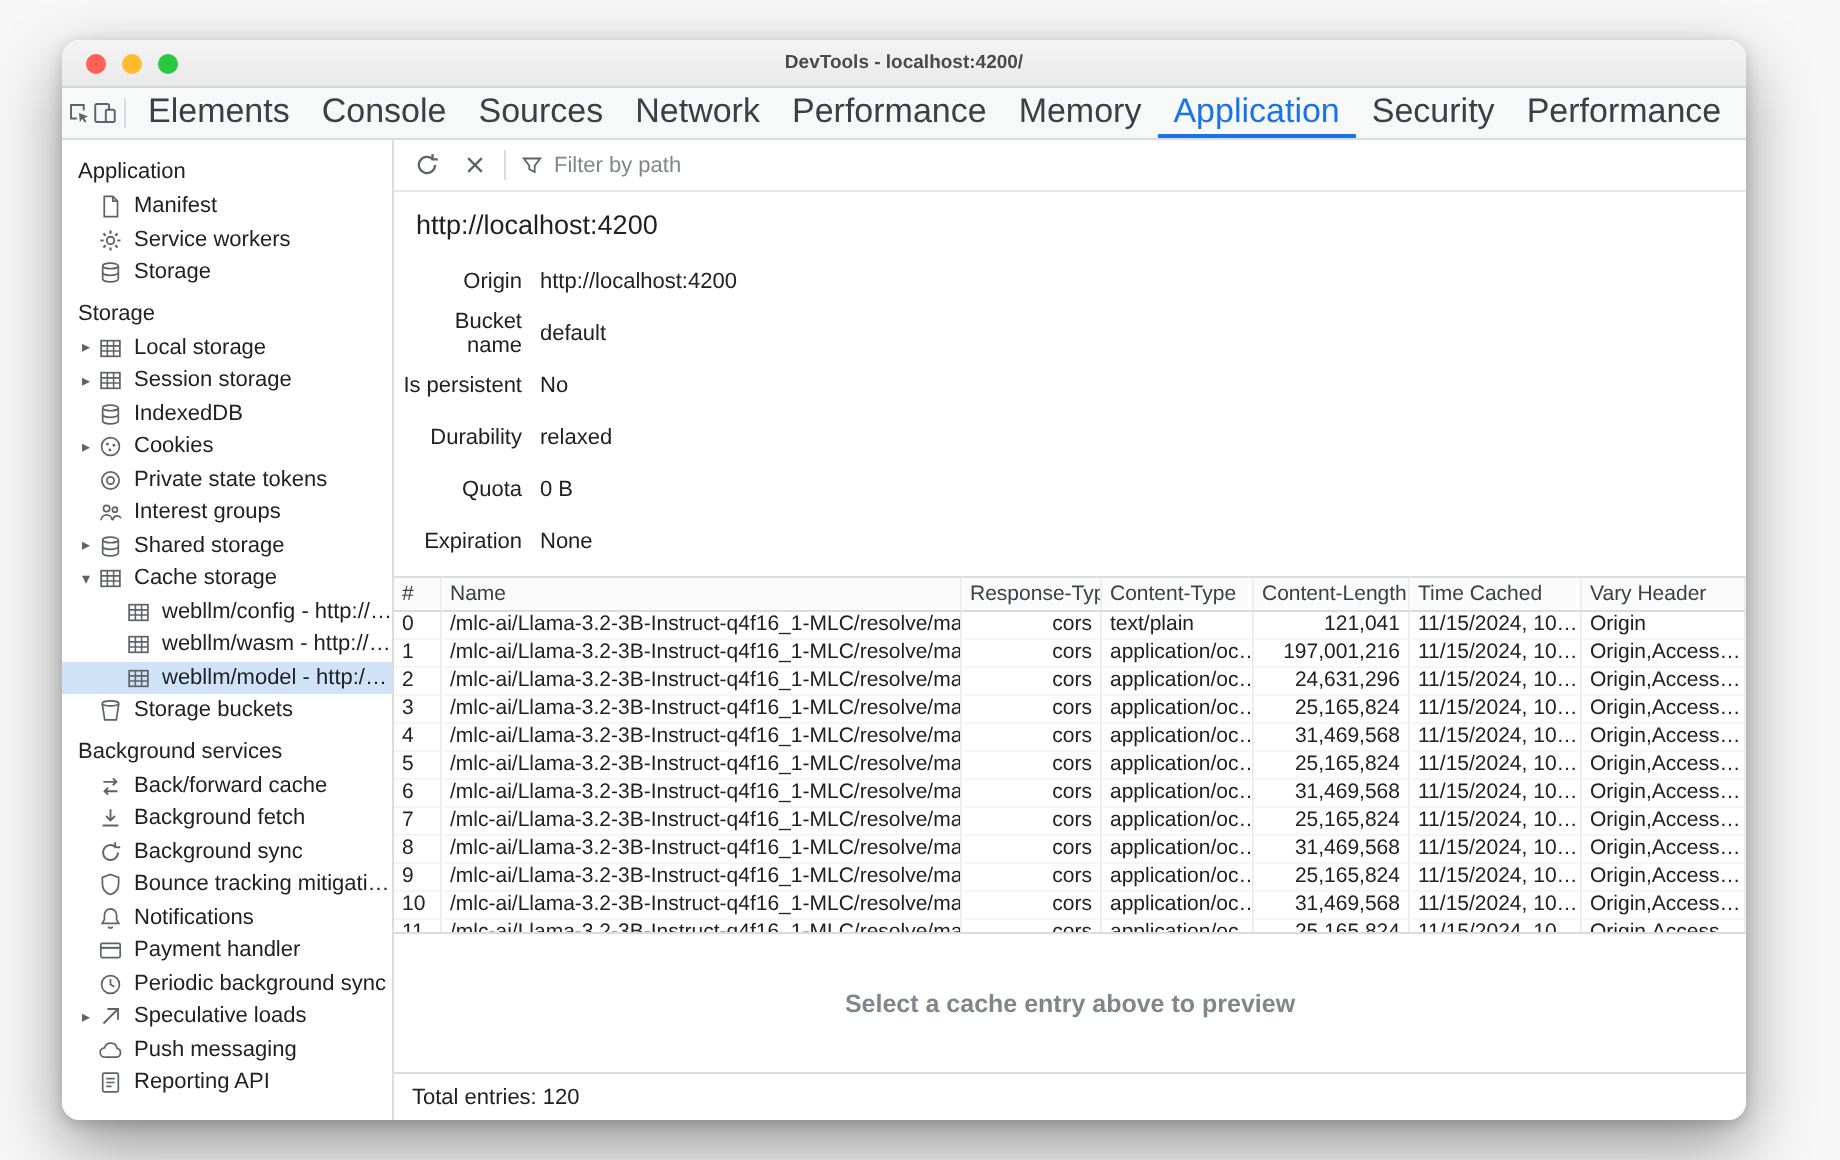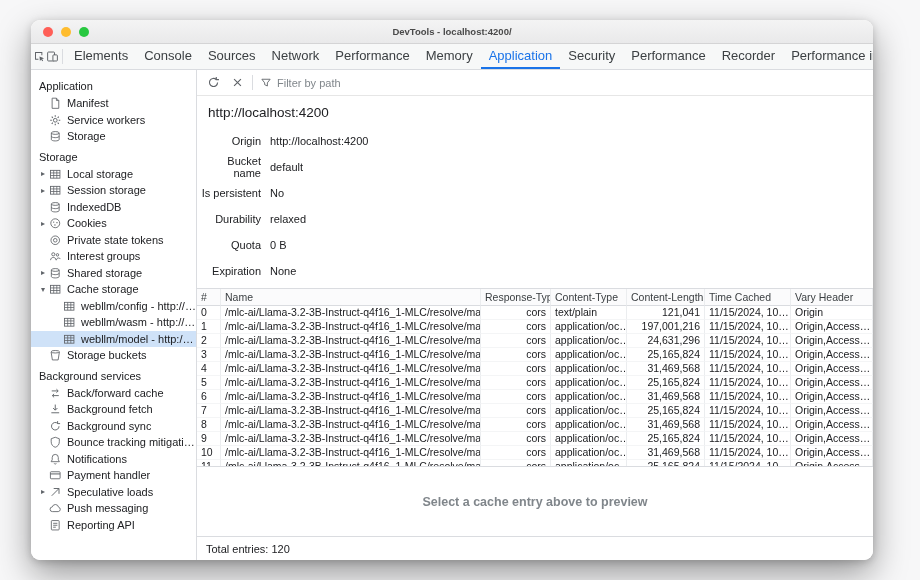--- a/index.html
+++ b/index.html
@@ -19,7 +19,7 @@
   .iconbtn svg{width:13px;height:13px;display:block}
   .vdiv{width:1px;background:#dadce0;margin:5px 3px;align-self:stretch;flex:0 0 auto}
   .tabs{display:flex;align-items:stretch}
-  .tab{display:flex;align-items:center;gap:4px;padding:0 8px;font-size:13px;color:#3c4043;cursor:pointer;border-bottom:2px solid transparent;white-space:nowrap}
+  .tab{display:flex;align-items:center;gap:4px;padding:0 8px;font-size:17px;color:#3c4043;cursor:pointer;border-bottom:2px solid transparent;white-space:nowrap}
   .tab.active{color:#1a73e8;border-bottom-color:#1a73e8}
   .tabicon svg{width:11px;height:11px;display:block}
   .tabbar-right{margin-left:auto;display:flex;align-items:center;padding-right:4px}

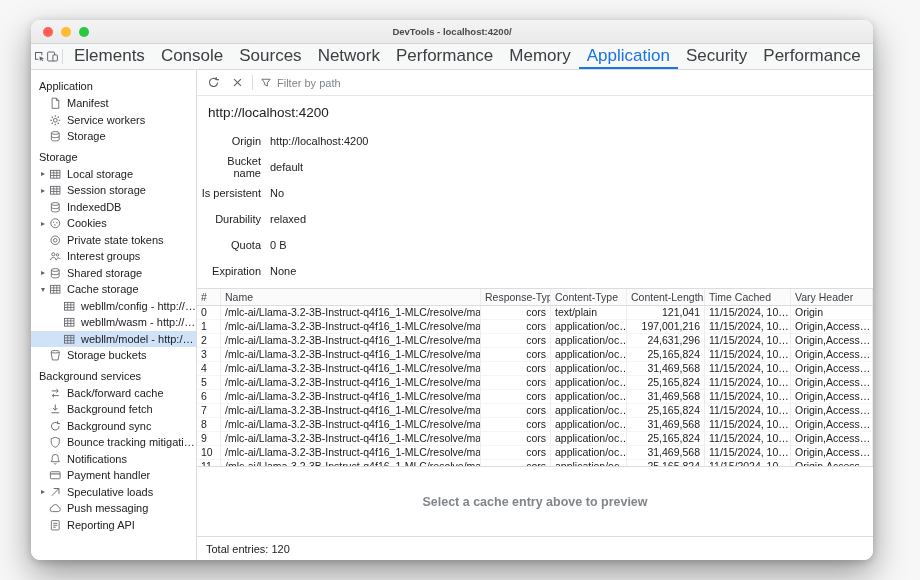--- a/index.html
+++ b/index.html
@@ -367,6 +367,16 @@
           <span class="slabel">Payment handler</span>
         </div>
         <div class="s-item">
+          <span class="exp"></span>
+          <span class="sicon">
+            <svg viewBox="0 0 16 16">
+              <circle cx="8" cy="8" r="5.7" fill="none" stroke="#5f6368" stroke-width="1.1"></circle>
+              <path d="M8 4.5V8l2.5 1.5" fill="none" stroke="#5f6368" stroke-width="1.1"></path>
+            </svg>
+          </span>
+          <span class="slabel">Periodic background sync</span>
+        </div>
+        <div class="s-item">
           <span class="exp">▸</span>
           <span class="sicon">
             <svg viewBox="0 0 16 16">

